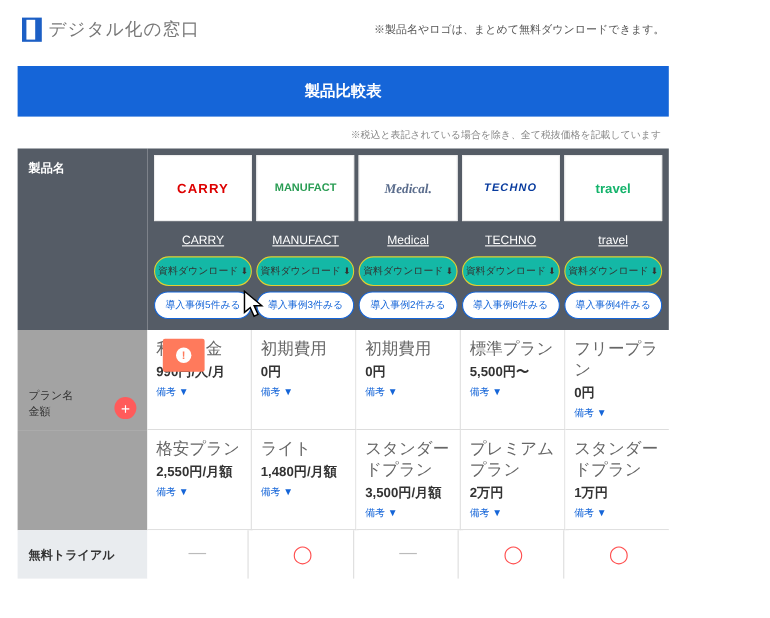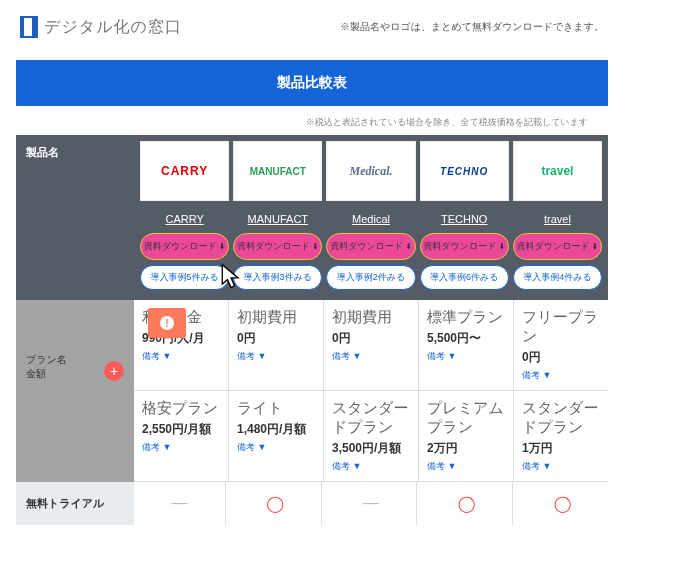--- a/index.html
+++ b/index.html
@@ -12,7 +12,7 @@
 .logo-text{font-size:16px;color:#777;letter-spacing:1px}
 .disclaimer{font-size:10px;color:#555}
 .title-bar{background:#1565d8;color:#fff;text-align:center;padding:14px 0;font-size:14px;font-weight:bold;margin:6px 16px 6px}
-.note{text-align:right;font-size:9px;color:#888;padding:4px 36px 6px}
+.note{text-align:right;font-size:9px;color:#888;padding:4px 23px 6px}
 .table{display:flex;flex-direction:column;margin:0 16px}
 .row{display:flex}
 .label-col{width:118px;flex-shrink:0}

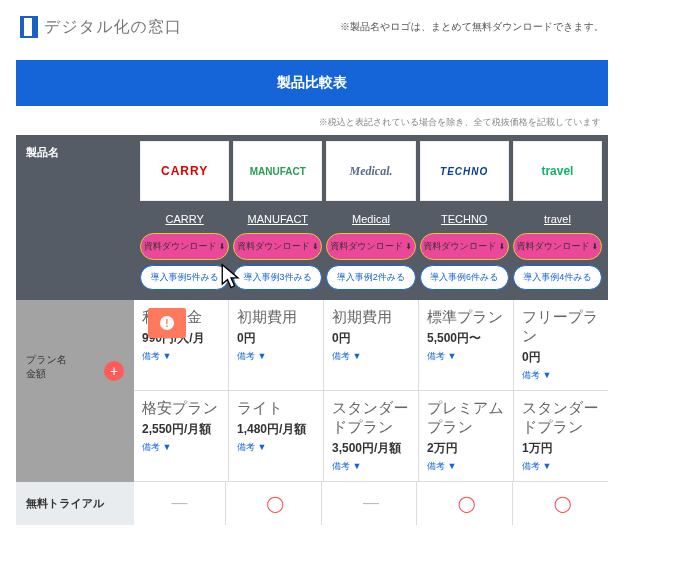--- a/index.html
+++ b/index.html
@@ -28,7 +28,7 @@
 .techno{color:#083b9e;font-weight:900;font-style:italic;font-size:10px;letter-spacing:1px}
 .travel{color:#14b36b;font-weight:bold}
 .product-name{color:#fff;text-decoration:underline;text-align:center;font-size:11px;padding:4px 0 8px;cursor:pointer}
-.btn-yellow{background:#ec4899;color:#333;border-radius:14px;text-align:center;padding:6px 2px;font-size:9px;margin-bottom:5px;border:1px solid #e0ce30;cursor:pointer}
+.btn-yellow{background:#14b8a6;color:#333;border-radius:14px;text-align:center;padding:6px 2px;font-size:9px;margin-bottom:5px;border:1px solid #e0ce30;cursor:pointer}
 .btn-outline{background:#fff;color:#1565d8;border:1px solid #1565d8;border-radius:14px;text-align:center;padding:5px 2px;font-size:9px;cursor:pointer}
 .section-label{background:#e9ecef;padding:10px;font-weight:bold;font-size:12px;display:flex;align-items:center}
 .plan-label{background:#a3a3a3;padding:10px;font-size:10px;display:flex;justify-content:space-between;align-items:flex-end}

